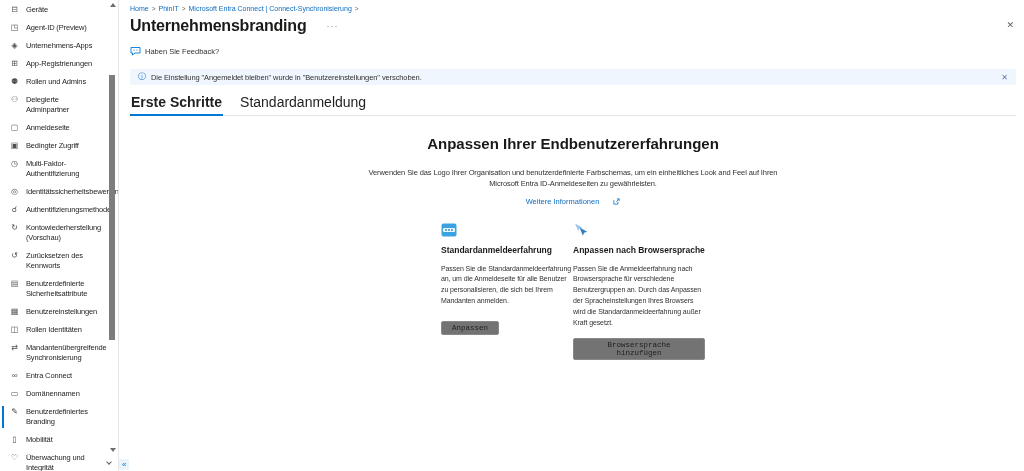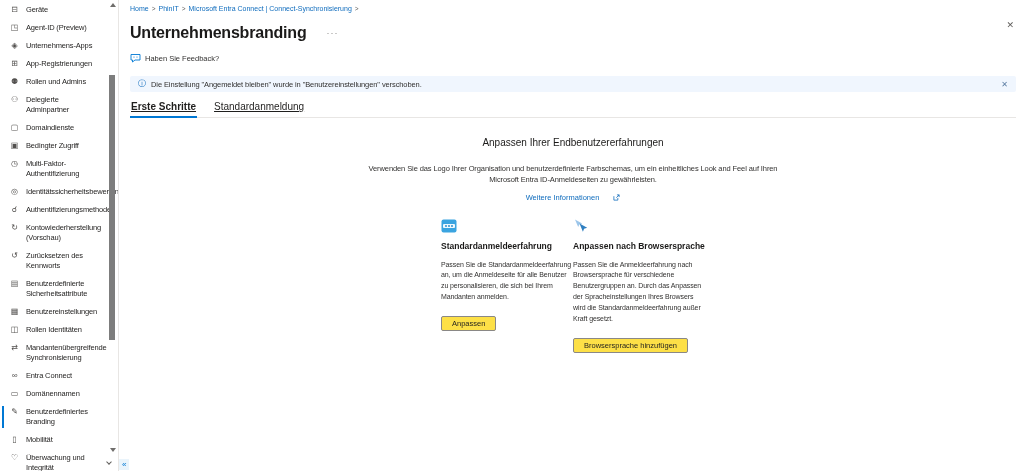--- a/index.html
+++ b/index.html
@@ -45,7 +45,7 @@
   .crumb { color:#0f6cbd; cursor:pointer; }
   .crumb-sep { color:#605e5c; margin:0 3px; font-size:6.5px; }
 
-  .title-row { margin-top:10px; display:flex; align-items:center; }
+  .title-row { margin-top:3px; display:flex; align-items:center; }
   .page-title { font-size:16px; font-weight:bold; letter-spacing:-0.2px; color:#1b1a19; }
   .overflow-dots { margin-left:20px; color:#8a8886; font-size:9px; letter-spacing:1px; cursor:pointer; }
   .blade-close { position:absolute; top:20px; right:10px; font-size:9px; color:#605e5c; cursor:pointer; }

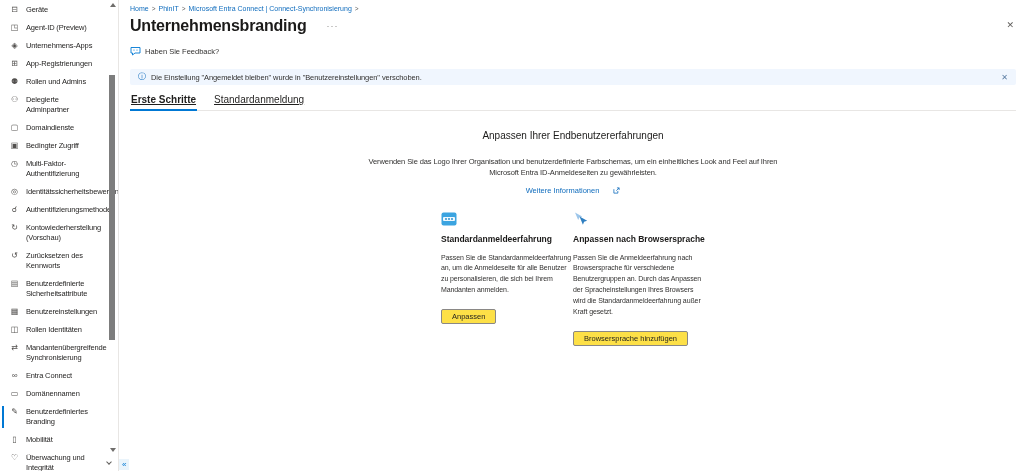--- a/index.html
+++ b/index.html
@@ -60,7 +60,7 @@
   .banner-close { position:absolute; right:8px; top:4px; font-size:8px; color:#5c7da3; cursor:pointer; }
 
   .tabs { margin-top:6px; display:flex; gap:16px; border-bottom:1px solid #e8e6e4; }
-  .tab { font-size:10px; color:#201f1e; padding:3px 1px 5px 1px; position:relative; cursor:pointer;text-decoration:underline; }
+  .tab { font-size:14px; color:#201f1e; padding:3px 1px 5px 1px; position:relative; cursor:pointer; }
   .tab.selected { font-weight:bold; }
   .tab.selected::after { content:""; position:absolute; left:0; right:0; bottom:-1px;
                          height:2px; background:#0078d4; }

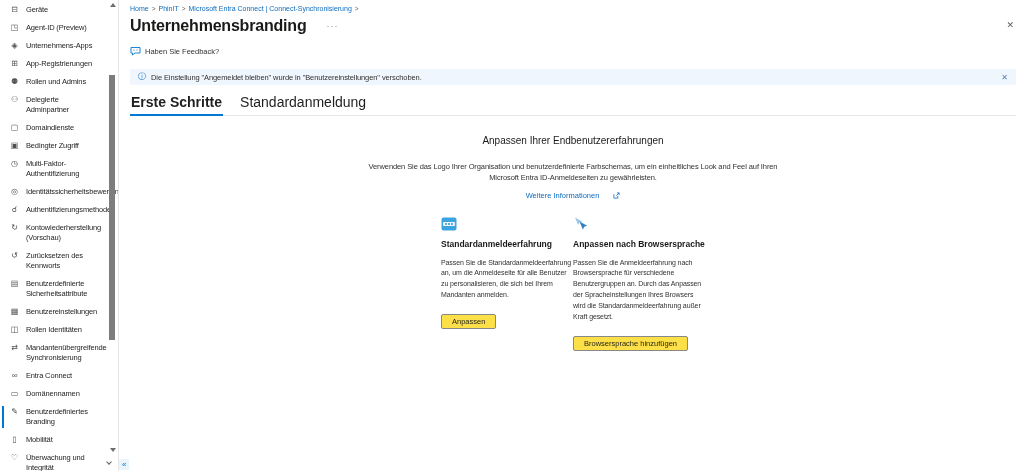--- a/index.html
+++ b/index.html
@@ -110,7 +110,7 @@
       </div>
       <div class="nav-item">
         <span class="nav-icon">▢</span>
-        <span class="nav-label">Domaindienste</span>
+        <span class="nav-label">Anmeldeseite</span>
       </div>
       <div class="nav-item">
         <span class="nav-icon">▣</span>

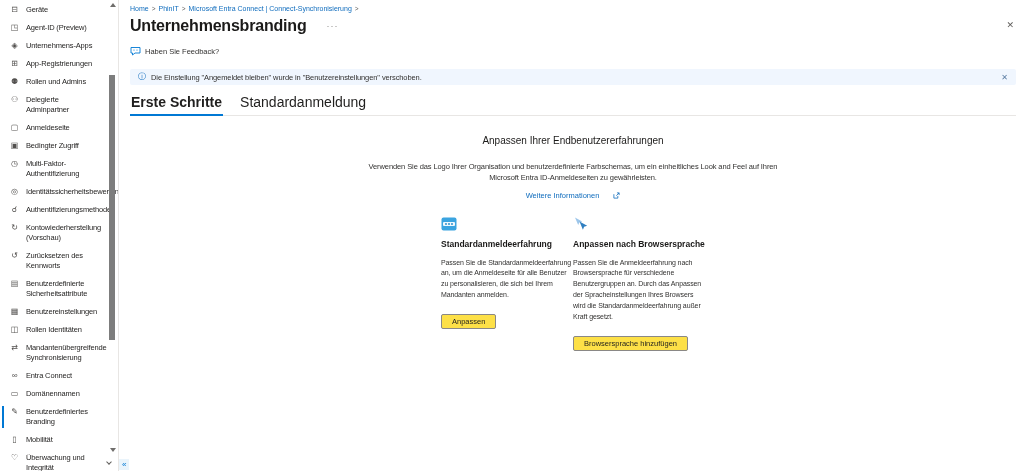--- a/index.html
+++ b/index.html
@@ -66,7 +66,7 @@
                          height:2px; background:#0078d4; }
 
   .content { margin-top:19px; text-align:center; }
-  .content-heading { font-size:10px; font-weight:normal; color:#1b1a19; margin:0 0 15px 0; }
+  .content-heading { font-size:15px; font-weight:bold; color:#1b1a19; margin:0 0 15px 0; }
   .intro { font-size:7.5px; line-height:1.5; color:#323130; width:420px; margin:0 auto; letter-spacing:-0.1px; }
   .learn-more { display:inline-flex; align-items:center; gap:14px; margin-top:2px;
                 font-size:7.5px; color:#0f6cbd; cursor:pointer; }

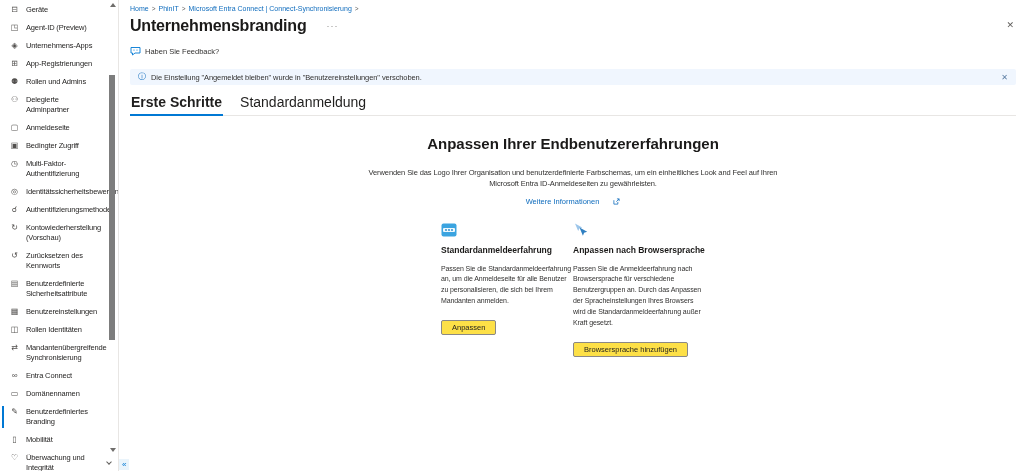--- a/index.html
+++ b/index.html
@@ -76,7 +76,7 @@
   .card-icon { height:15px; margin-bottom:7px; }
   .card-title { font-size:8.5px; font-weight:bold; margin:0 0 9px 0; color:#1b1a19; }
   .card-body { font-size:7px; line-height:1.55; letter-spacing:-0.1px; color:#323130; margin:0 0 9px 0; }
-  .card-btn { font-family:Liberation Sans, sans-serif; font-size:7.5px; color:#201f1e; background:#fde047;
+  .card-btn { font-family:Liberation Mono, monospace; font-size:7.5px; color:#201f1e; background:#737373;
               border:1px solid #8a8886; border-radius:2px; padding:2px 10px; cursor:pointer; }
 </style>
 </head>

